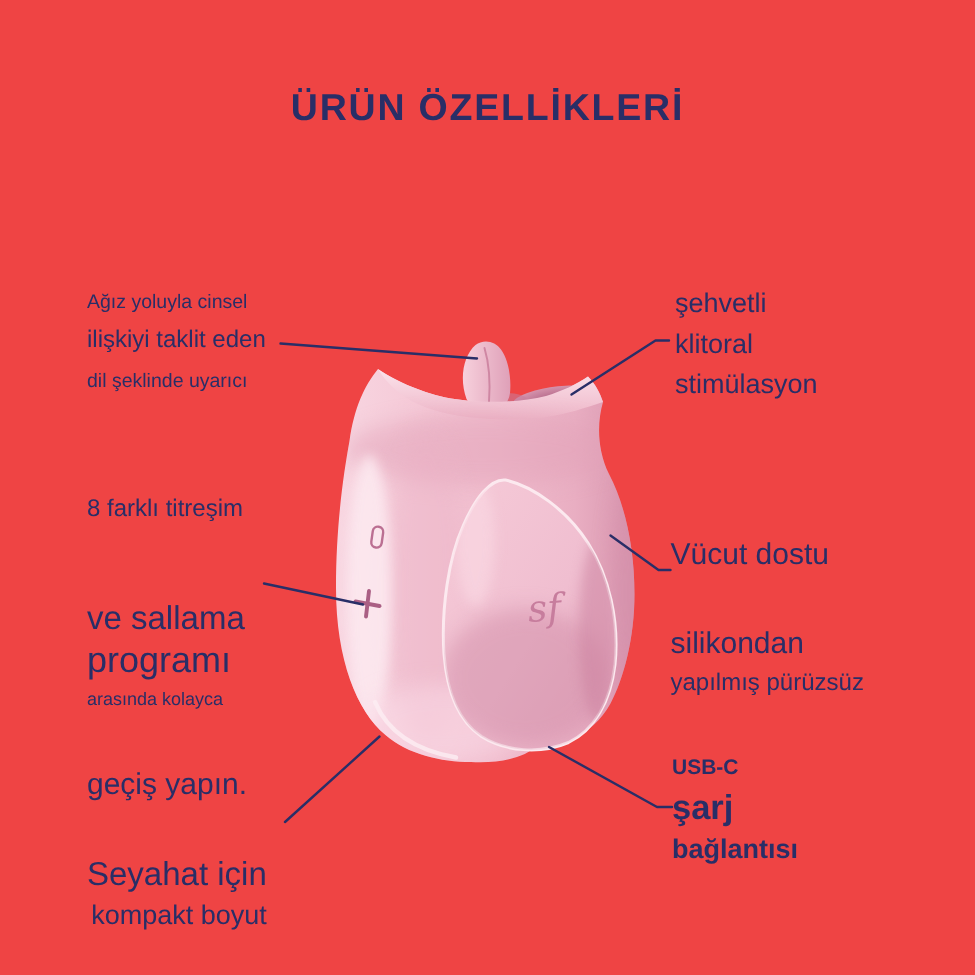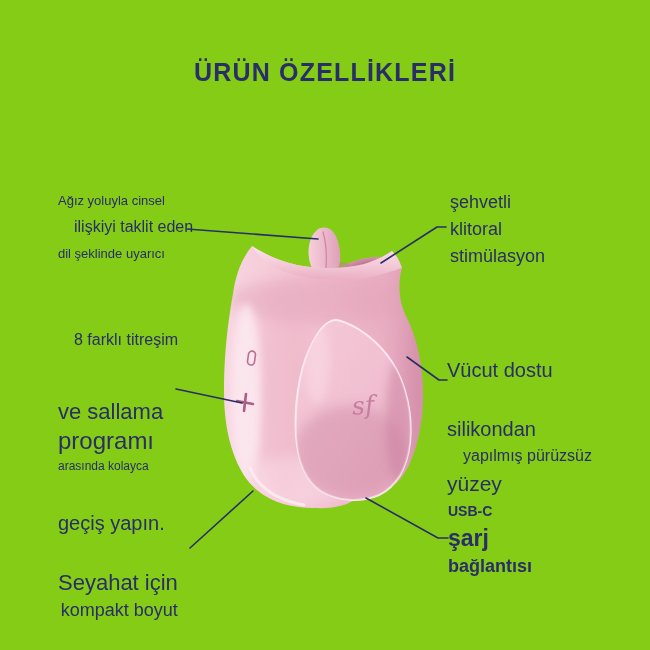--- a/index.html
+++ b/index.html
@@ -4,7 +4,7 @@
 <style>
   html,body{margin:0;padding:0;background:#ffffff;}
   #canvas{
-    position:relative;width:650px;height:650px;background:#84cc16;overflow:hidden;
+    position:relative;width:650px;height:650px;background:#ef4444;overflow:hidden;
     font-family:"Liberation Sans", sans-serif;color:#292e67;
   }
   #art{position:absolute;left:0;top:0;width:650px;height:650px;}

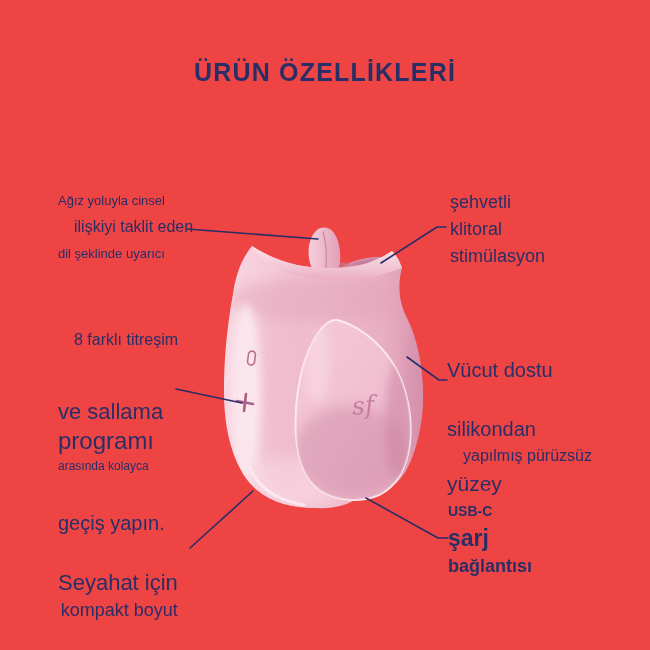--- a/index.html
+++ b/index.html
@@ -16,7 +16,7 @@
   .callout span{display:block;white-space:nowrap;}
   .t-xs{font-size:12px;line-height:23px;}
   .t-s{font-size:14px;line-height:24px;}
-  .t-m{font-size:16px;line-height:26px;margin-left:16px;}
+  .t-m{font-size:16px;line-height:26px;}
   .t-m2{font-size:13px;line-height:27px;}
   .t-l{font-size:18px;line-height:27px;}
   .t-l2{font-size:18px;line-height:26px;text-align:right;}

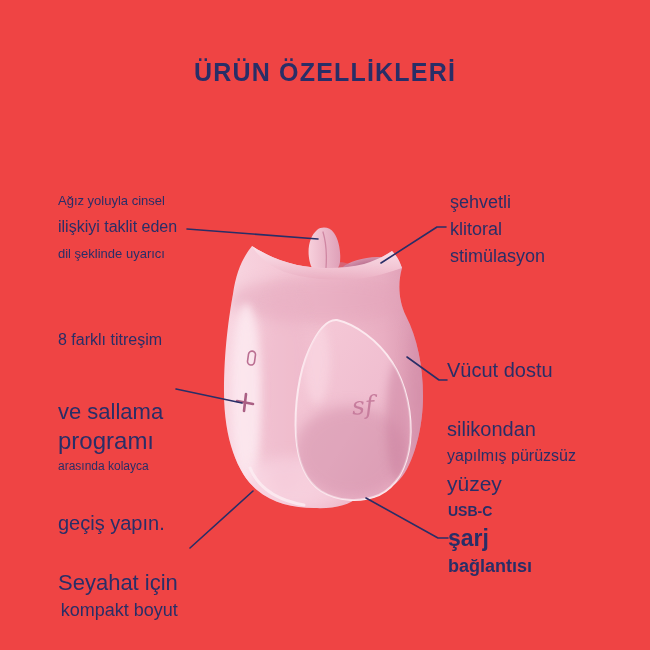--- a/index.html
+++ b/index.html
@@ -172,7 +172,6 @@
     <span class="t-xl">Vücut dostu</span>
     <span class="t-xl">silikondan</span>
     <span class="t-m">yapılmış pürüzsüz</span>
-    <span class="t-xl2">yüzey</span>
   </div>
 
   <div class="callout co-usb">

